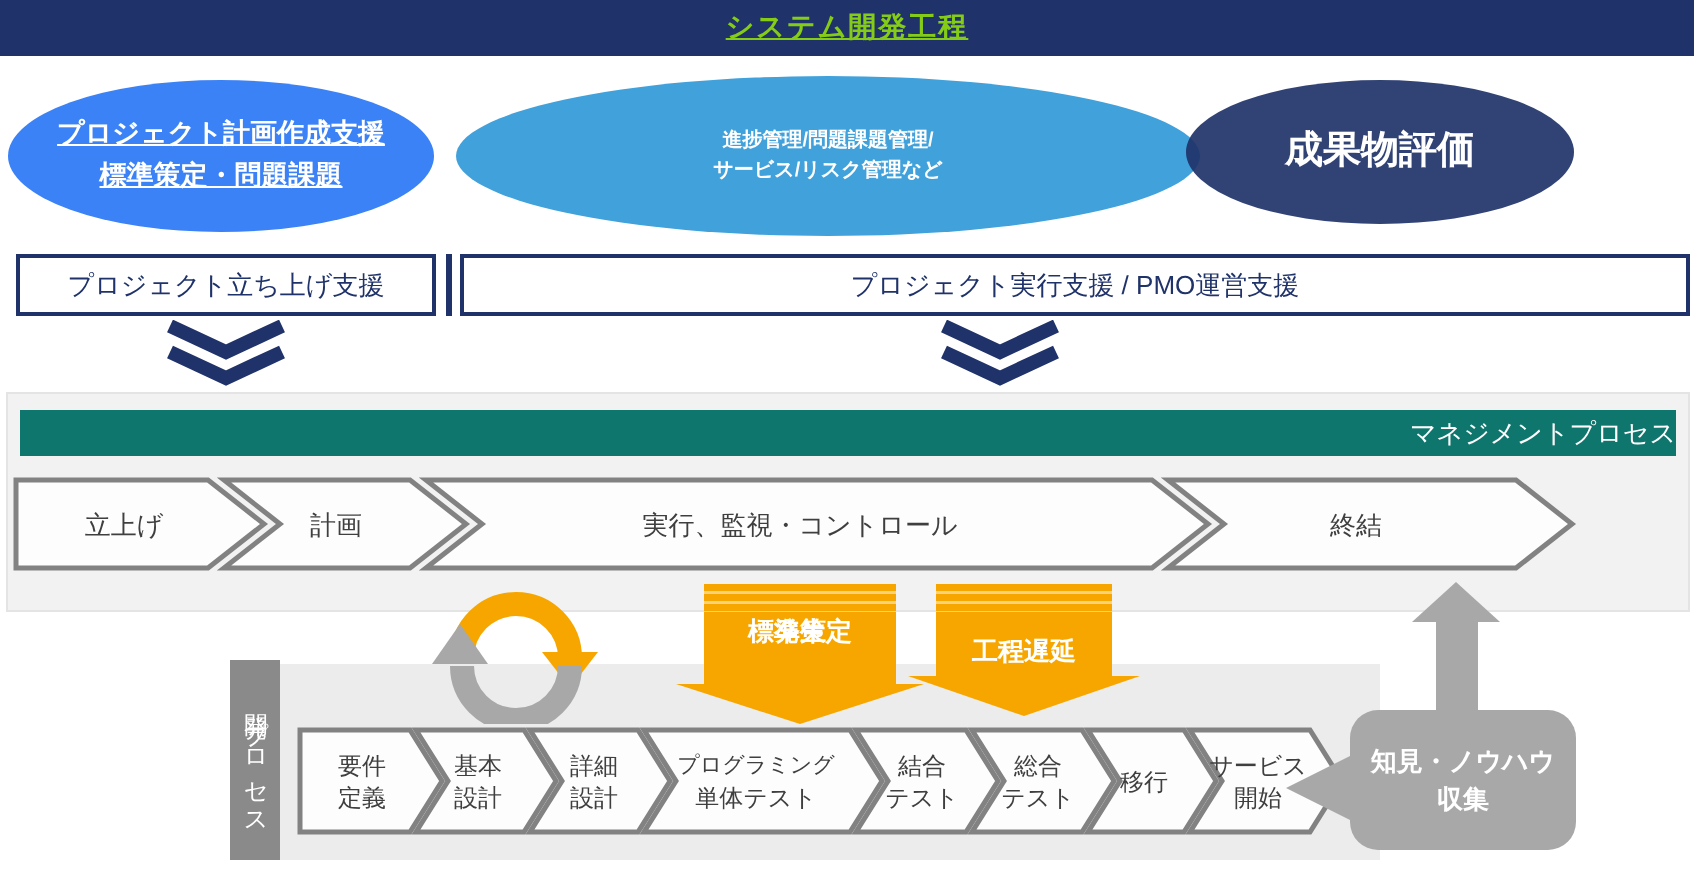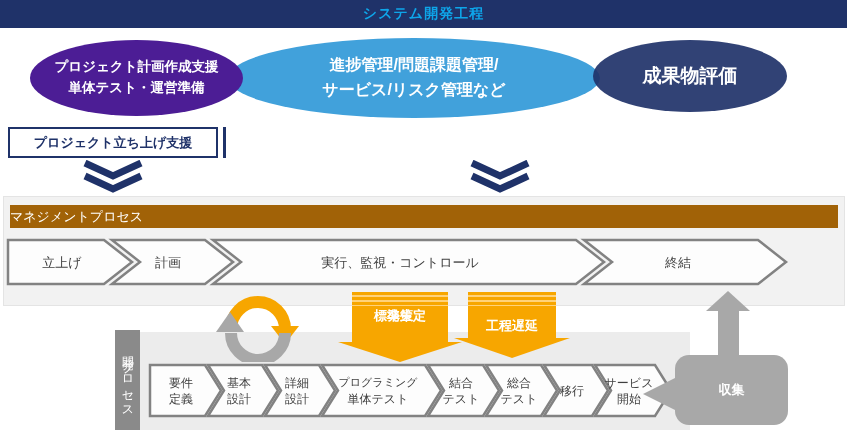--- a/index.html
+++ b/index.html
@@ -8,8 +8,8 @@
   .abs{position:absolute;}
 
   
-  .banner{left:0;top:0;width:847px;height:28px;background:#1f3269;color:#0ea5e9;
-          font-size:14px;font-weight:bold;display:flex;align-items:center;justify-content:center;letter-spacing:1px;}
+  .banner{left:0;top:0;width:847px;height:28px;background:#1f3269;color:#84cc16;
+          font-size:14px;font-weight:bold;display:flex;align-items:center;justify-content:center;letter-spacing:1px;text-decoration:underline;}
 
   
   .ellipse{border-radius:50%;display:flex;flex-direction:column;align-items:center;justify-content:center;

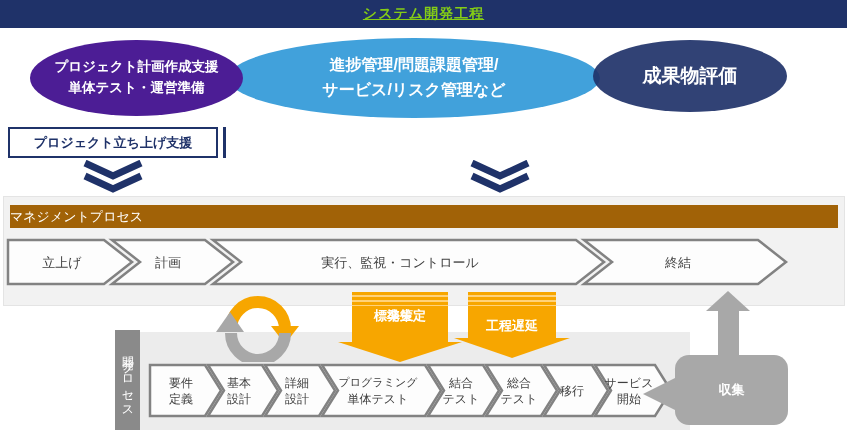--- a/index.html
+++ b/index.html
@@ -15,7 +15,7 @@
   .ellipse{border-radius:50%;display:flex;flex-direction:column;align-items:center;justify-content:center;
            color:#fff;font-weight:bold;text-align:center;line-height:1.55;}
   .el-center{left:228px;top:38px;width:372px;height:80px;background:#41a1db;font-size:16px;}
-  .el-left{left:30px;top:40px;width:213px;height:76px;background:#4c1d95;font-size:13.5px;}
+  .el-left{left:4px;top:40px;width:213px;height:76px;background:#3b82f6;font-size:13.5px;text-decoration:underline;}
   .el-right{left:593px;top:40px;width:194px;height:72px;background:rgba(31,50,105,0.92);font-size:19px;}
 
   

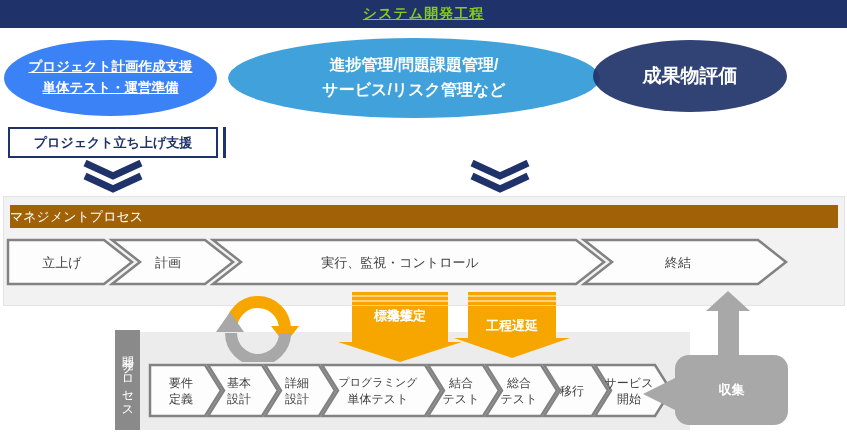--- a/index.html
+++ b/index.html
@@ -14,7 +14,7 @@
   
   .ellipse{border-radius:50%;display:flex;flex-direction:column;align-items:center;justify-content:center;
            color:#fff;font-weight:bold;text-align:center;line-height:1.55;}
-  .el-center{left:228px;top:38px;width:372px;height:80px;background:#41a1db;font-size:16px;}
+  .el-center{left:228px;top:38px;width:372px;height:80px;background:#41a1db;font-size:10px;}
   .el-left{left:4px;top:40px;width:213px;height:76px;background:#3b82f6;font-size:13.5px;text-decoration:underline;}
   .el-right{left:593px;top:40px;width:194px;height:72px;background:rgba(31,50,105,0.92);font-size:19px;}
 

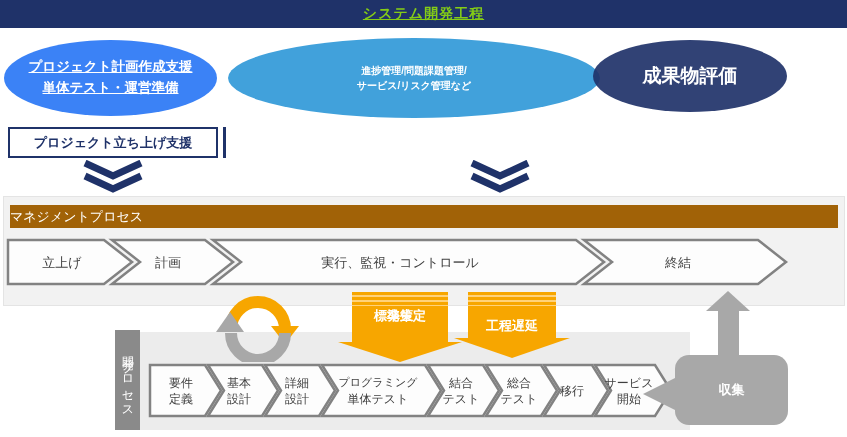--- a/index.html
+++ b/index.html
@@ -71,7 +71,7 @@
   </div>
   <div class="abs ellipse el-left">
     <span>プロジェクト計画作成支援</span>
-    <span>単体テスト・運営準備</span>
+    <span>標準策定・問題課題</span>
   </div>
   <div class="abs ellipse el-right">
     <span>成果物評価</span>

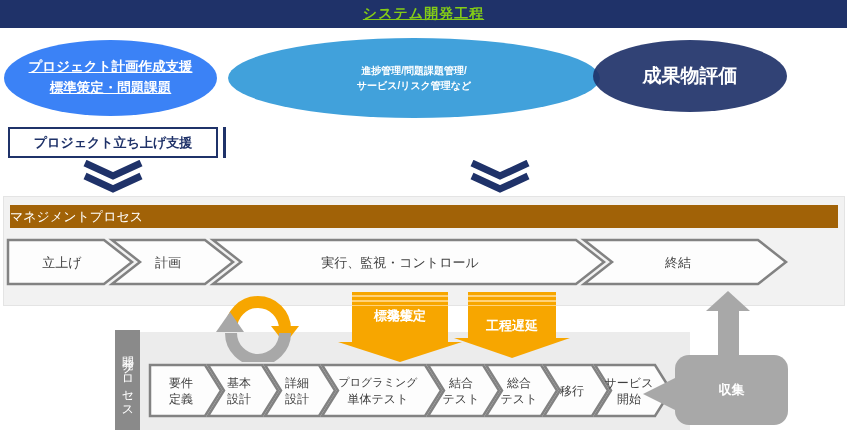--- a/index.html
+++ b/index.html
@@ -19,7 +19,7 @@
   .el-right{left:593px;top:40px;width:194px;height:72px;background:rgba(31,50,105,0.92);font-size:19px;}
 
   
-  .navybox{border:2px solid #1f3269;background:#fff;color:#1f3269;font-weight:bold;font-size:13px;
+  .navybox{border:2px solid #1f3269;background:#fff;color:#1f3269;font-weight:normal;font-size:13px;
            display:flex;align-items:center;justify-content:center;box-sizing:border-box;}
   .box-left{left:8px;top:127px;width:210px;height:31px;}
   .box-sep{left:223px;top:127px;width:3px;height:31px;background:#1f3269;}

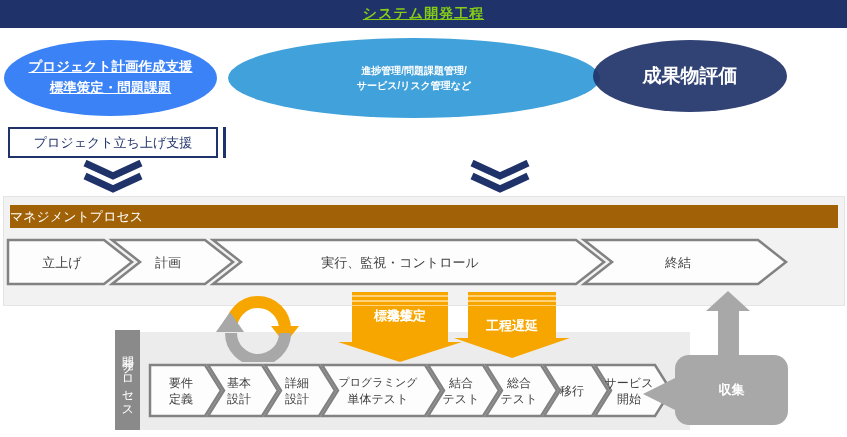--- a/index.html
+++ b/index.html
@@ -81,6 +81,9 @@
     <span>プロジェクト立ち上げ支援</span>
   </div>
   <div class="abs box-sep"></div>
+  <div class="abs navybox box-right">
+    <span>プロジェクト実行支援 / PMO運営支援</span>
+  </div>
 
   <svg class="abs" style="left:81px;top:160px;" width="64" height="34" viewBox="0 0 64 34">
     <polyline class="chevdown" points="4,3 32,16 60,3"></polyline>

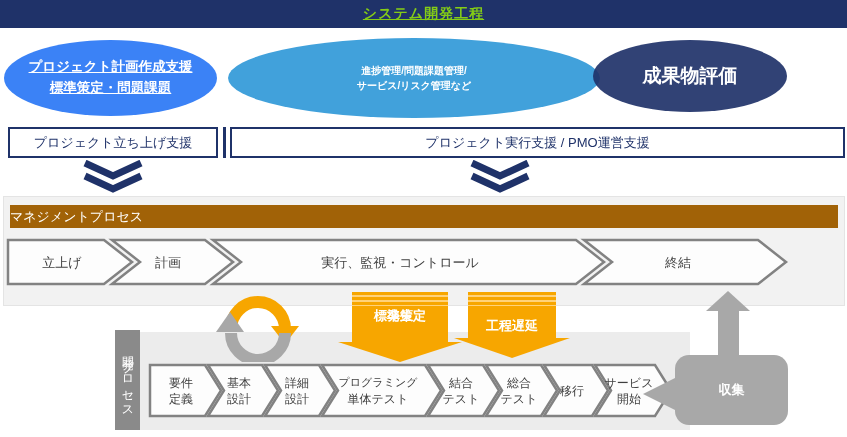--- a/index.html
+++ b/index.html
@@ -27,8 +27,8 @@
 
   
   .mgmt{left:3px;top:196px;width:842px;height:110px;background:#f2f2f2;border:1px solid #e4e4e4;box-sizing:border-box;}
-  .mgmt-bar{left:10px;top:205px;width:828px;height:23px;background:#a16207;color:#fff;font-size:13px;
-            display:flex;align-items:center;justify-content:flex-start;}
+  .mgmt-bar{left:10px;top:205px;width:828px;height:23px;background:#0f766e;color:#fff;font-size:13px;
+            display:flex;align-items:center;justify-content:flex-end;}
 
   svg{display:block;}
   .arrow-poly{fill:#fdfdfd;stroke:#828282;stroke-width:2.5;stroke-linejoin:miter;}

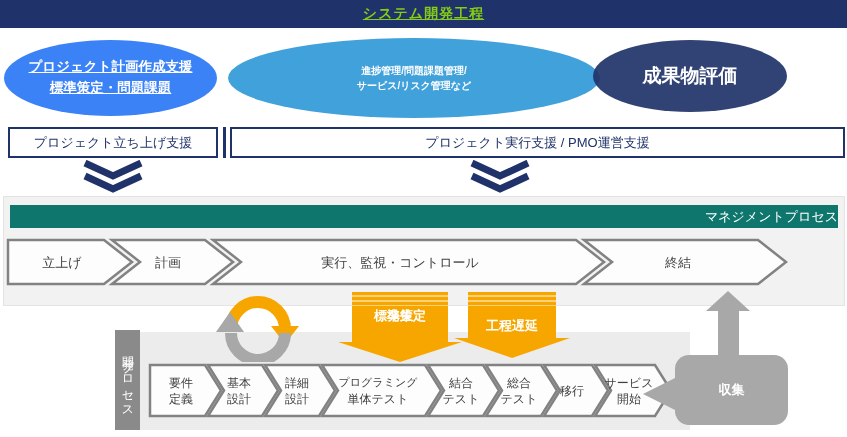--- a/index.html
+++ b/index.html
@@ -164,6 +164,7 @@
   <div class="abs kn-head"></div>
   <div class="abs kn-left"></div>
   <div class="abs kn-box">
+    <span>知見・ノウハウ</span>
     <span>収集</span>
   </div>
 

